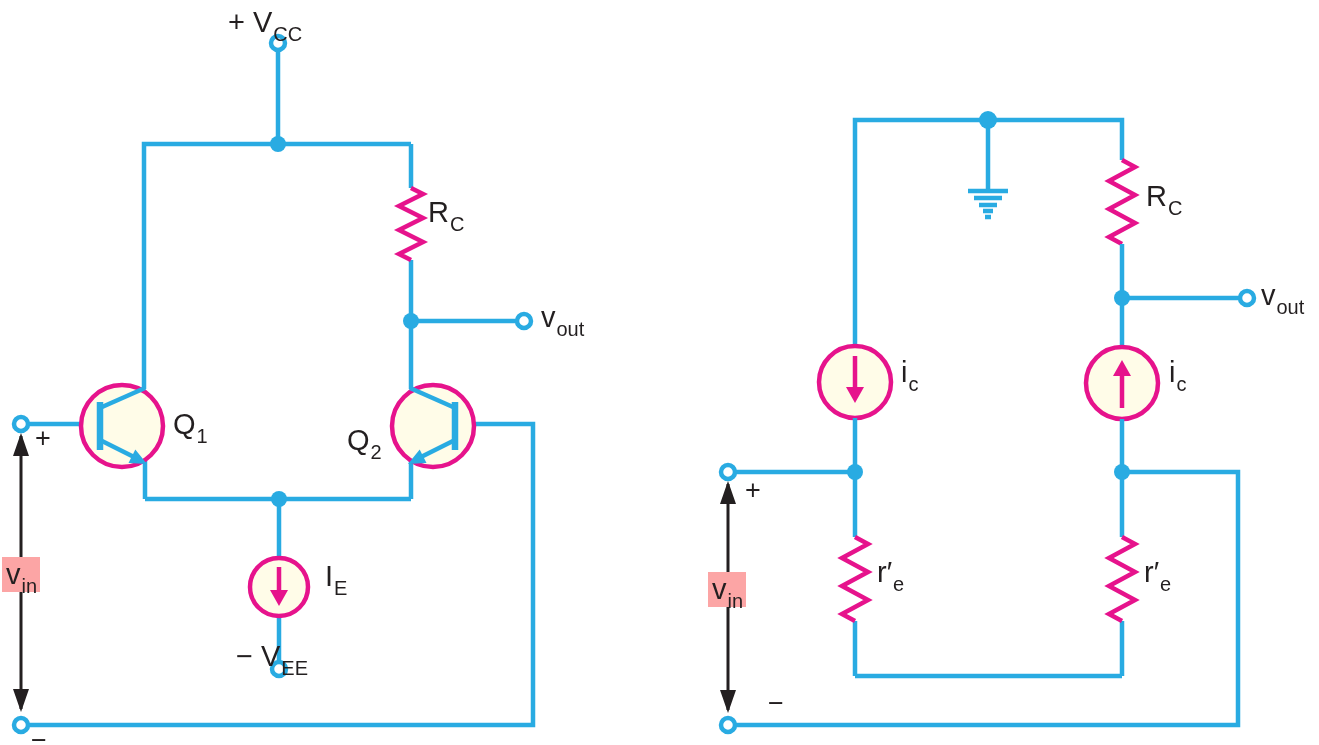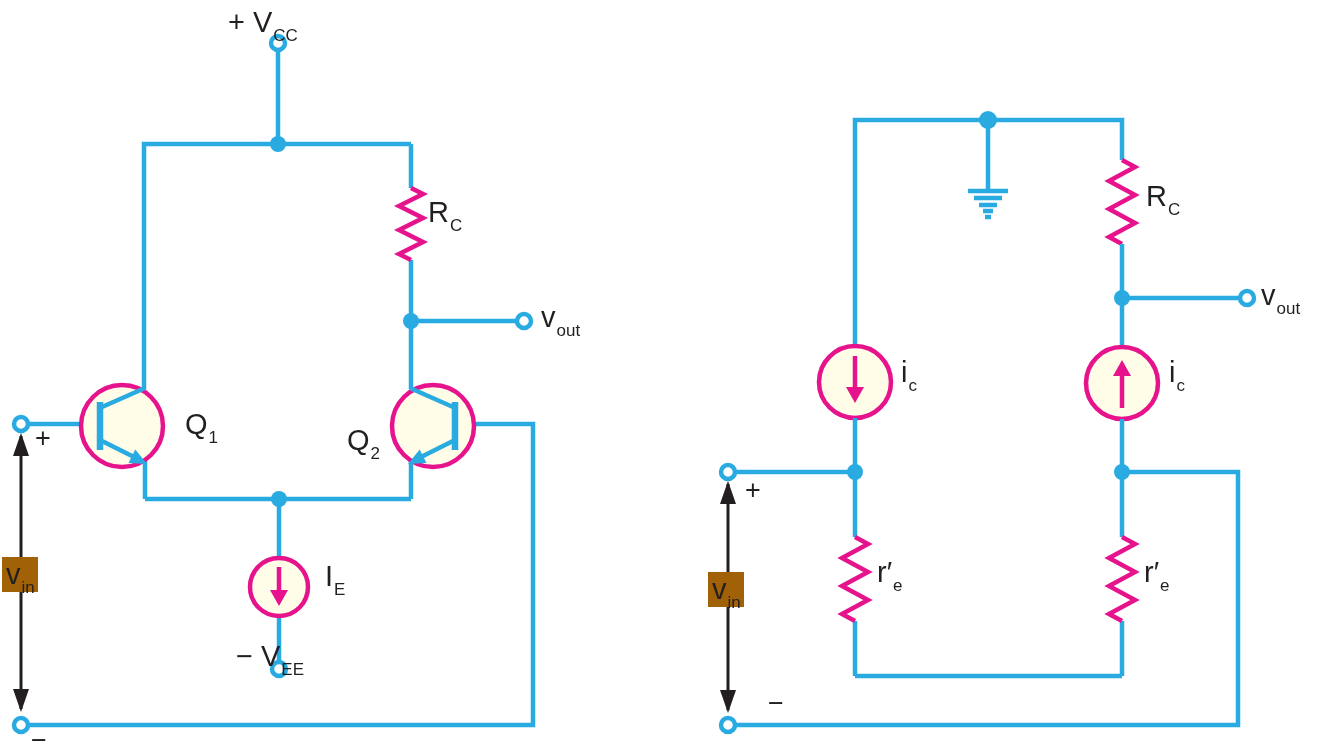--- a/index.html
+++ b/index.html
@@ -22,7 +22,7 @@
   .btri{fill:var(--ink,#231F20);stroke:none;}
   
   .lbl{position:absolute;font-size:29px;line-height:1;color:var(--ink,#231F20);white-space:nowrap;}
-  .lbl sub{font-size:17px;line-height:0;position:relative;top:2px;left:1px;}
+  .lbl sub{font-size:20px;line-height:0;position:relative;top:2px;left:1px;}
   .onwire{background:#a16207;padding:3px 4px;}
   .sign{font-size:27px;}
 </style>

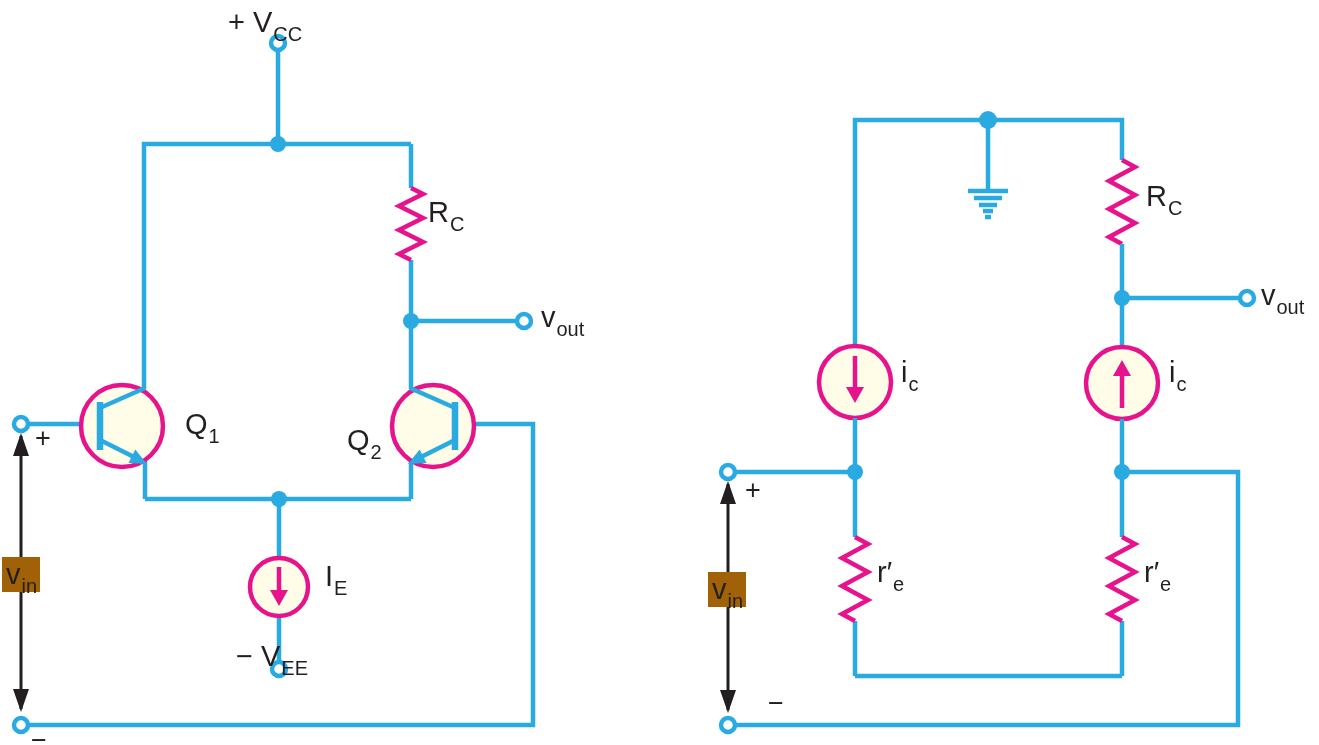--- a/index.html
+++ b/index.html
@@ -142,7 +142,7 @@
   <div class="lbl" style="left:228px;top:8px"><span>+ V</span><sub>CC</sub></div>
   <div class="lbl" style="left:428px;top:198px"><span>R</span><sub>C</sub></div>
   <div class="lbl" style="left:541px;top:303px"><span>v</span><sub>out</sub></div>
-  <div class="lbl" style="left:185px;top:410px"><span>Q</span><sub>1</sub></div>
+  <div class="lbl" style="left:173px;top:410px"><span>Q</span><sub>1</sub></div>
   <div class="lbl" style="left:347px;top:426px"><span>Q</span><sub>2</sub></div>
   <div class="lbl" style="left:325px;top:562px"><span>I</span><sub>E</sub></div>
   <div class="lbl" style="left:236px;top:642px"><span>− V</span><sub>EE</sub></div>

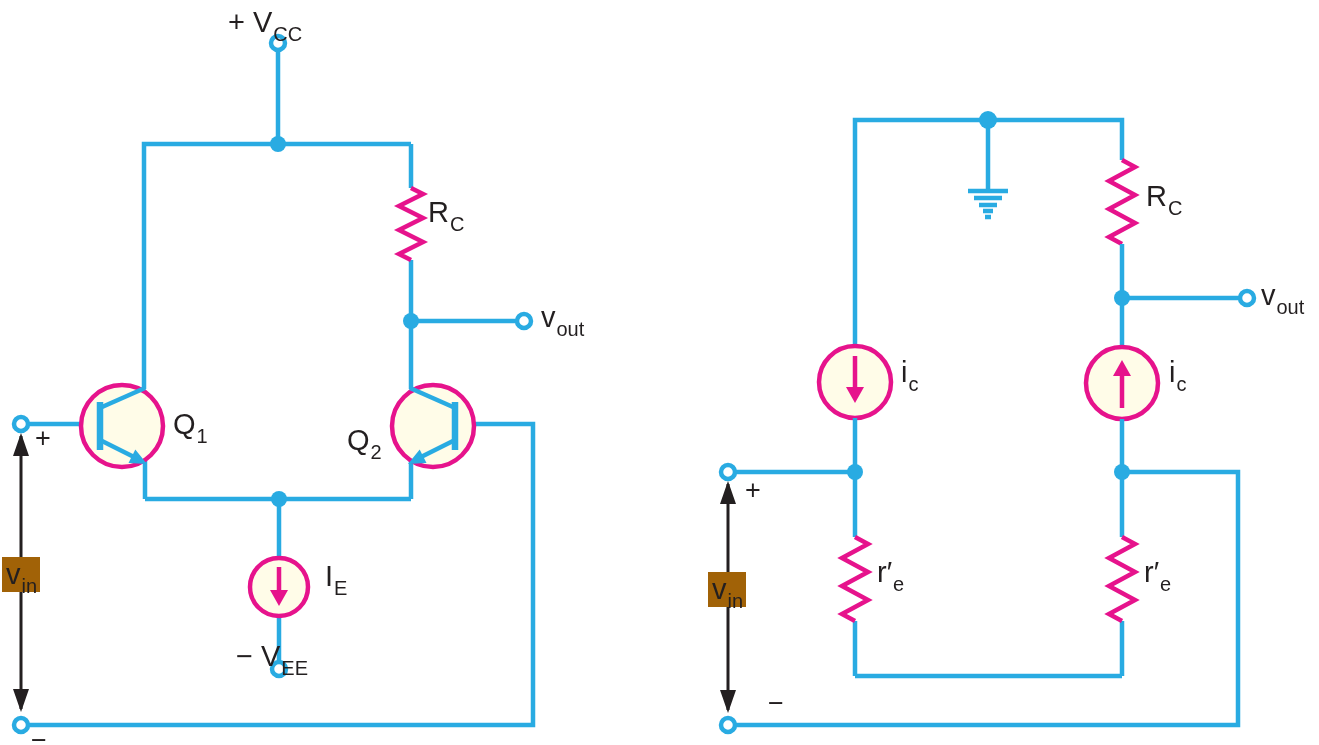--- a/index.html
+++ b/index.html
@@ -23,7 +23,7 @@
   
   .lbl{position:absolute;font-size:29px;line-height:1;color:var(--ink,#231F20);white-space:nowrap;}
   .lbl sub{font-size:20px;line-height:0;position:relative;top:2px;left:1px;}
-  .onwire{background:#a16207;padding:3px 4px;}
+  .onwire{background:#fca5a5;padding:3px 4px;}
   .sign{font-size:27px;}
 </style>
 </head>

